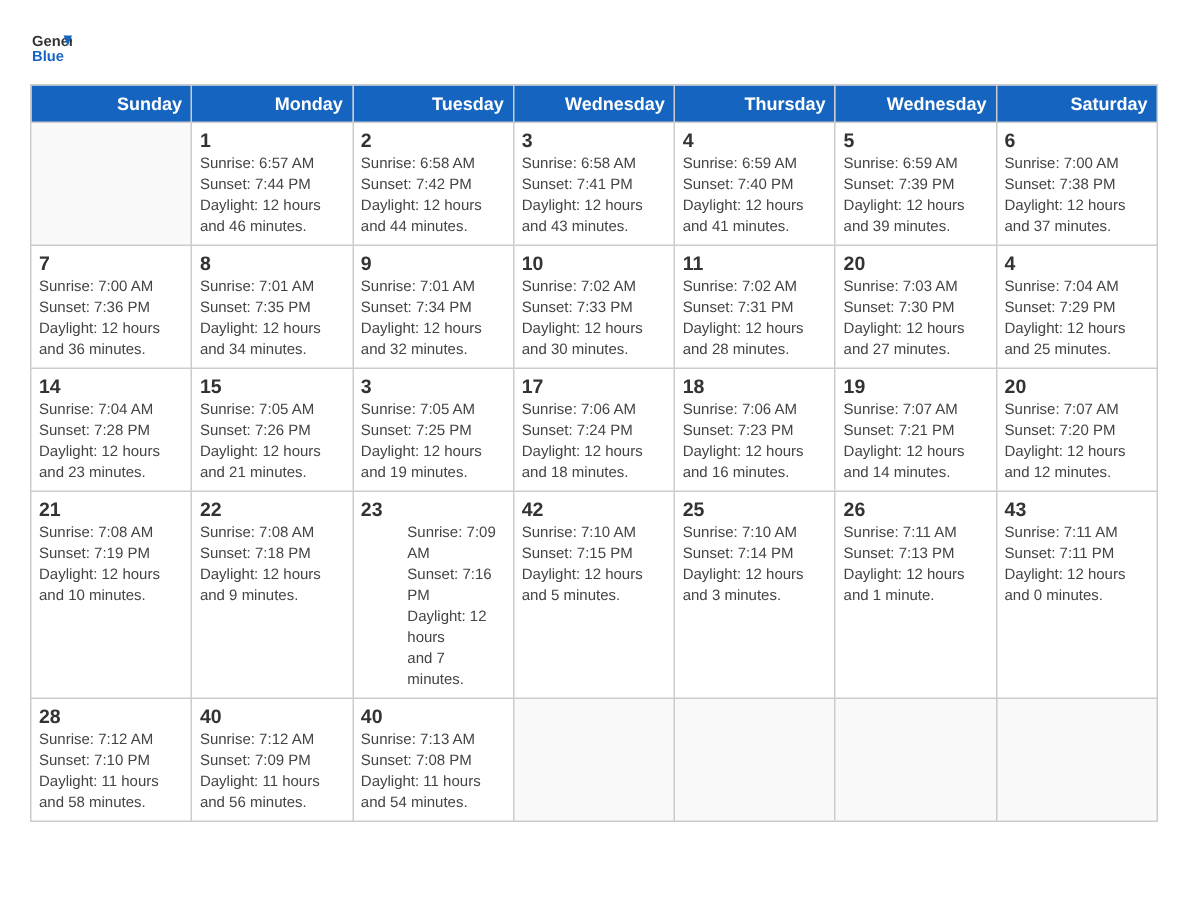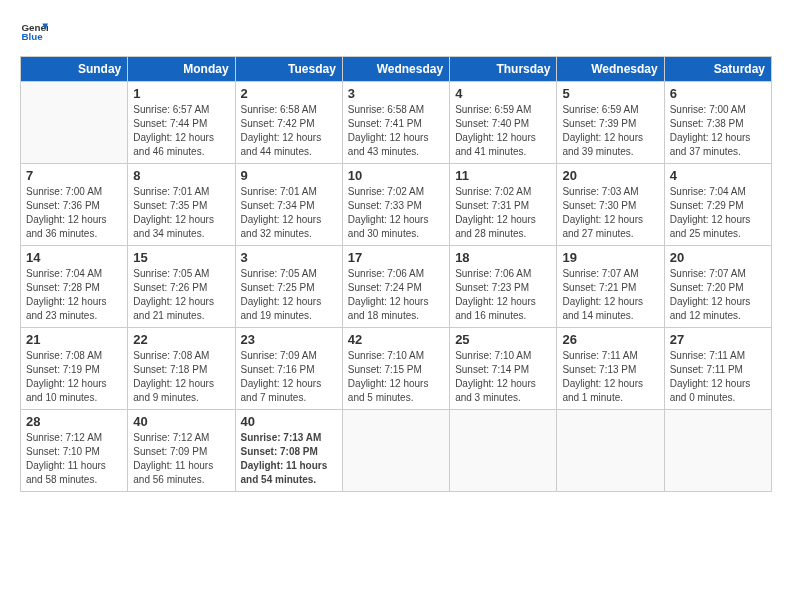--- a/index.html
+++ b/index.html
@@ -301,7 +301,7 @@
 and 1 minute.</div>
           </td>
           <td>
-            <span class="day-num">27</span>
+            <span class="day-num">43</span>
             <div class="cell-info" style="white-space: pre-line;">Sunrise: 7:11 AM
 Sunset: 7:11 PM
 Daylight: 12 hours

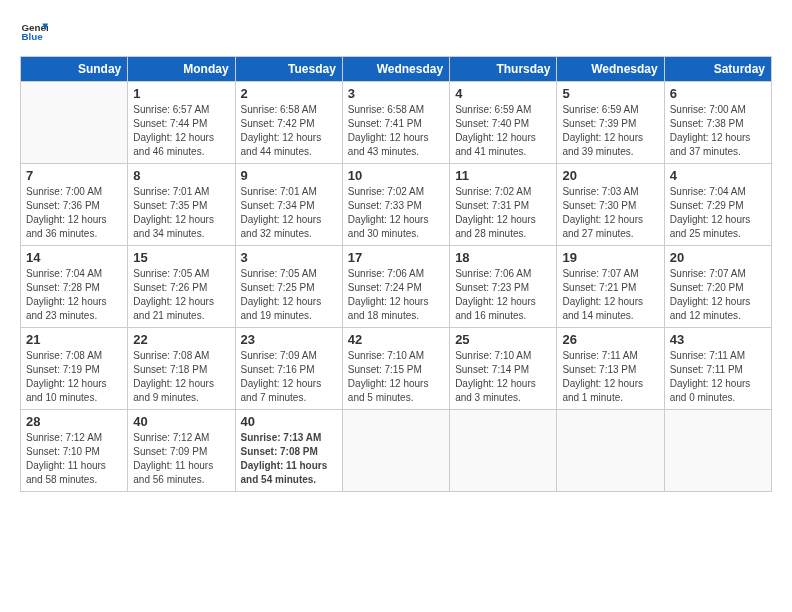--- a/index.html
+++ b/index.html
@@ -274,7 +274,7 @@
           </td>
           <td>
             <span class="day-num">23</span>
-            <div class="cell-info" style="white-space: pre-line;">Sunrise: 7:09 AM
+            <div class="cell-info" style="white-space: pre-line; margin-left: 31px;">Sunrise: 7:09 AM
 Sunset: 7:16 PM
 Daylight: 12 hours
 and 7 minutes.</div>

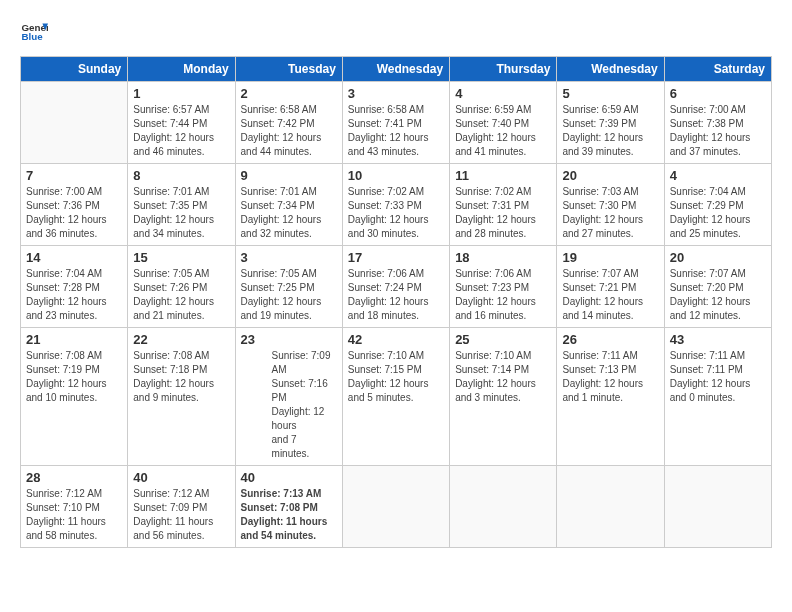--- a/index.html
+++ b/index.html
@@ -325,7 +325,7 @@
           </td>
           <td>
             <span class="day-num">40</span>
-            <div class="cell-info" style="white-space: pre-line; font-weight: bold;">Sunrise: 7:13 AM
+            <div class="cell-info" style="white-space: pre-line;">Sunrise: 7:13 AM
 Sunset: 7:08 PM
 Daylight: 11 hours
 and 54 minutes.</div>

